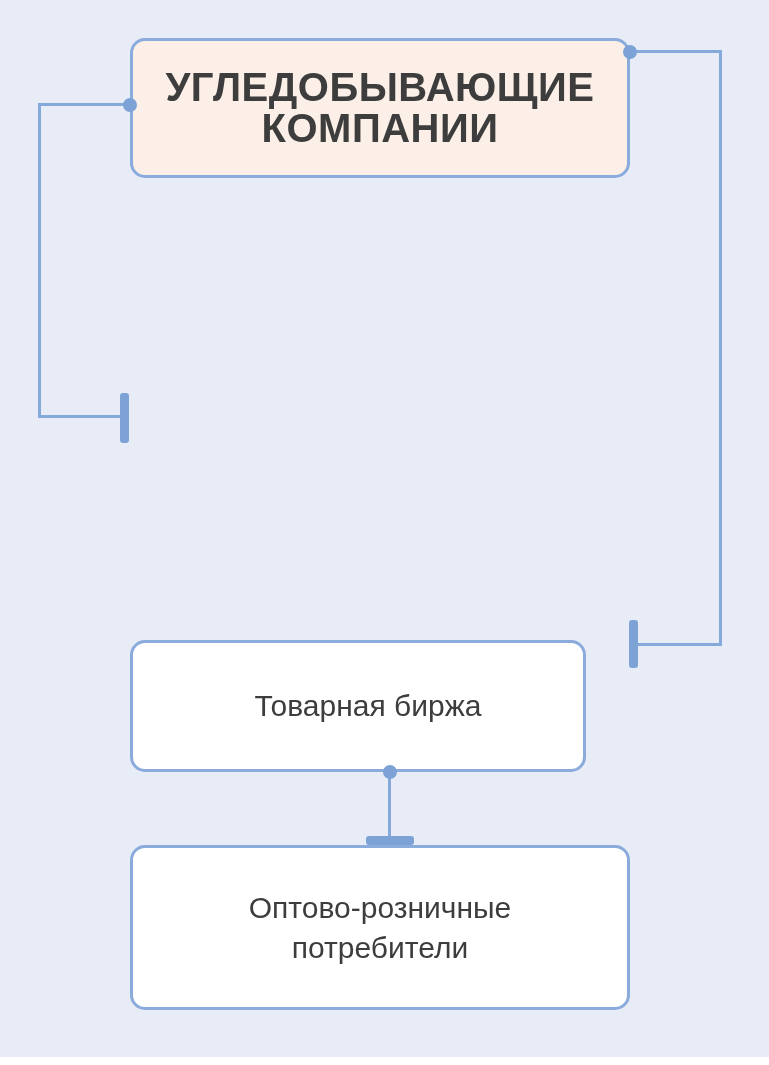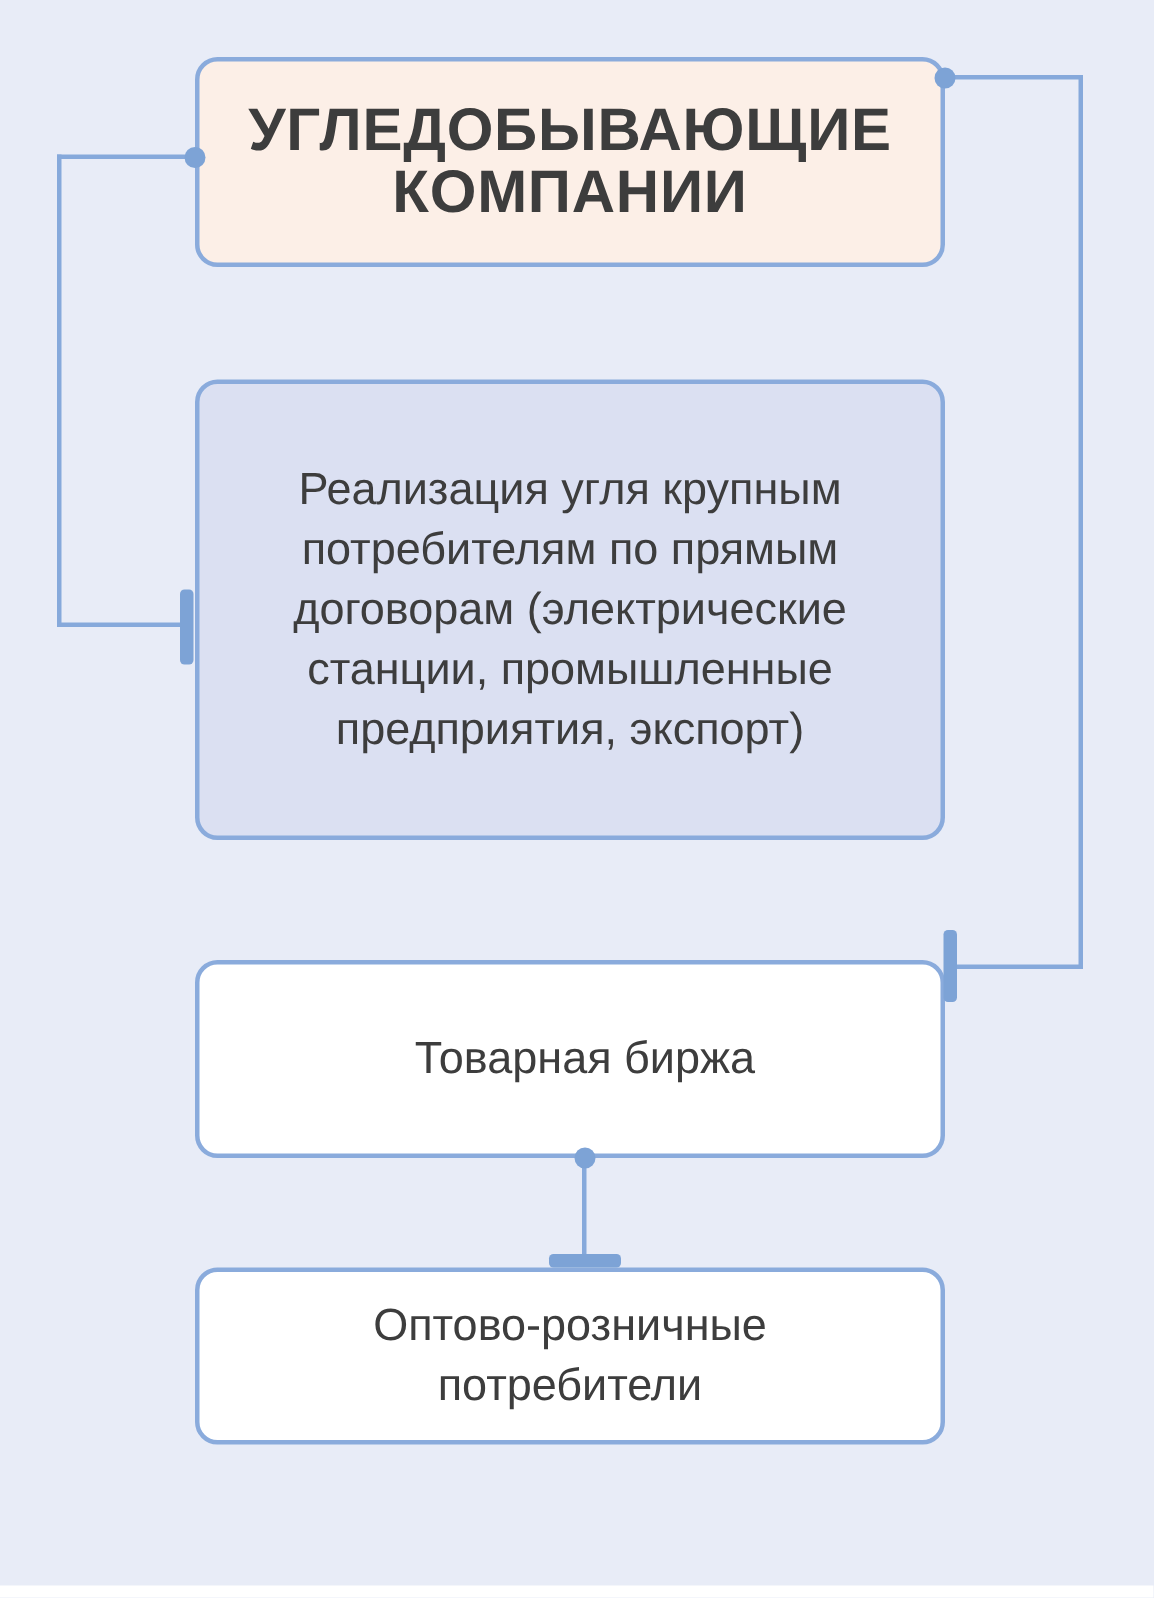--- a/index.html
+++ b/index.html
@@ -114,13 +114,6 @@
 КОМПАНИИ</div>
   </div>
 
-  <div class="node node-direct">
-    <div class="label">Реализация угля крупным
-потребителям по прямым
-договорам (электрические
-станции, промышленные
-предприятия, экспорт)</div>
-  </div>
 
   <div class="node node-exchange">
     <div class="label">Товарная биржа</div>

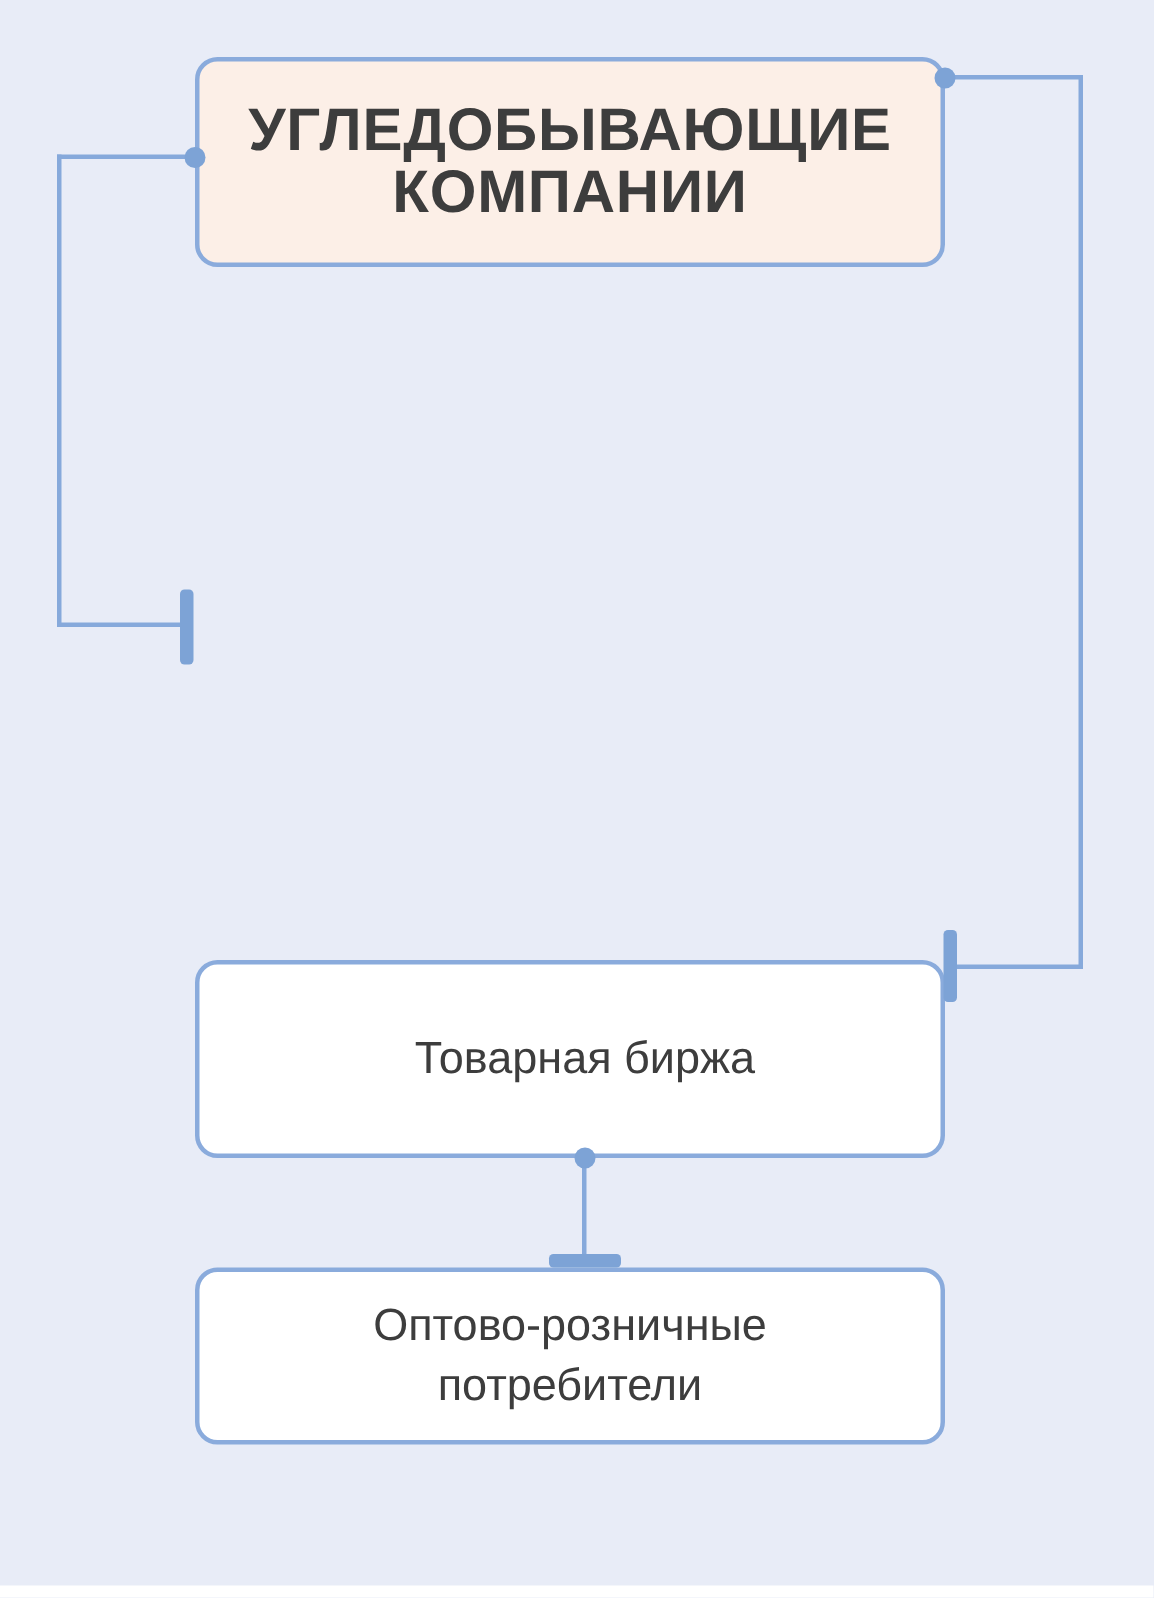--- a/index.html
+++ b/index.html
@@ -50,7 +50,7 @@
     background: var(--fill-direct-sales, #dbe0f2);
   }
   .node-exchange {
-    left: 130px; top: 640px; width: 500px; height: 132px;
+    left: 130px; top: 640px; width: 456px; height: 132px;
     background: var(--fill-white, #ffffff);
     padding-left: 20px;
   }

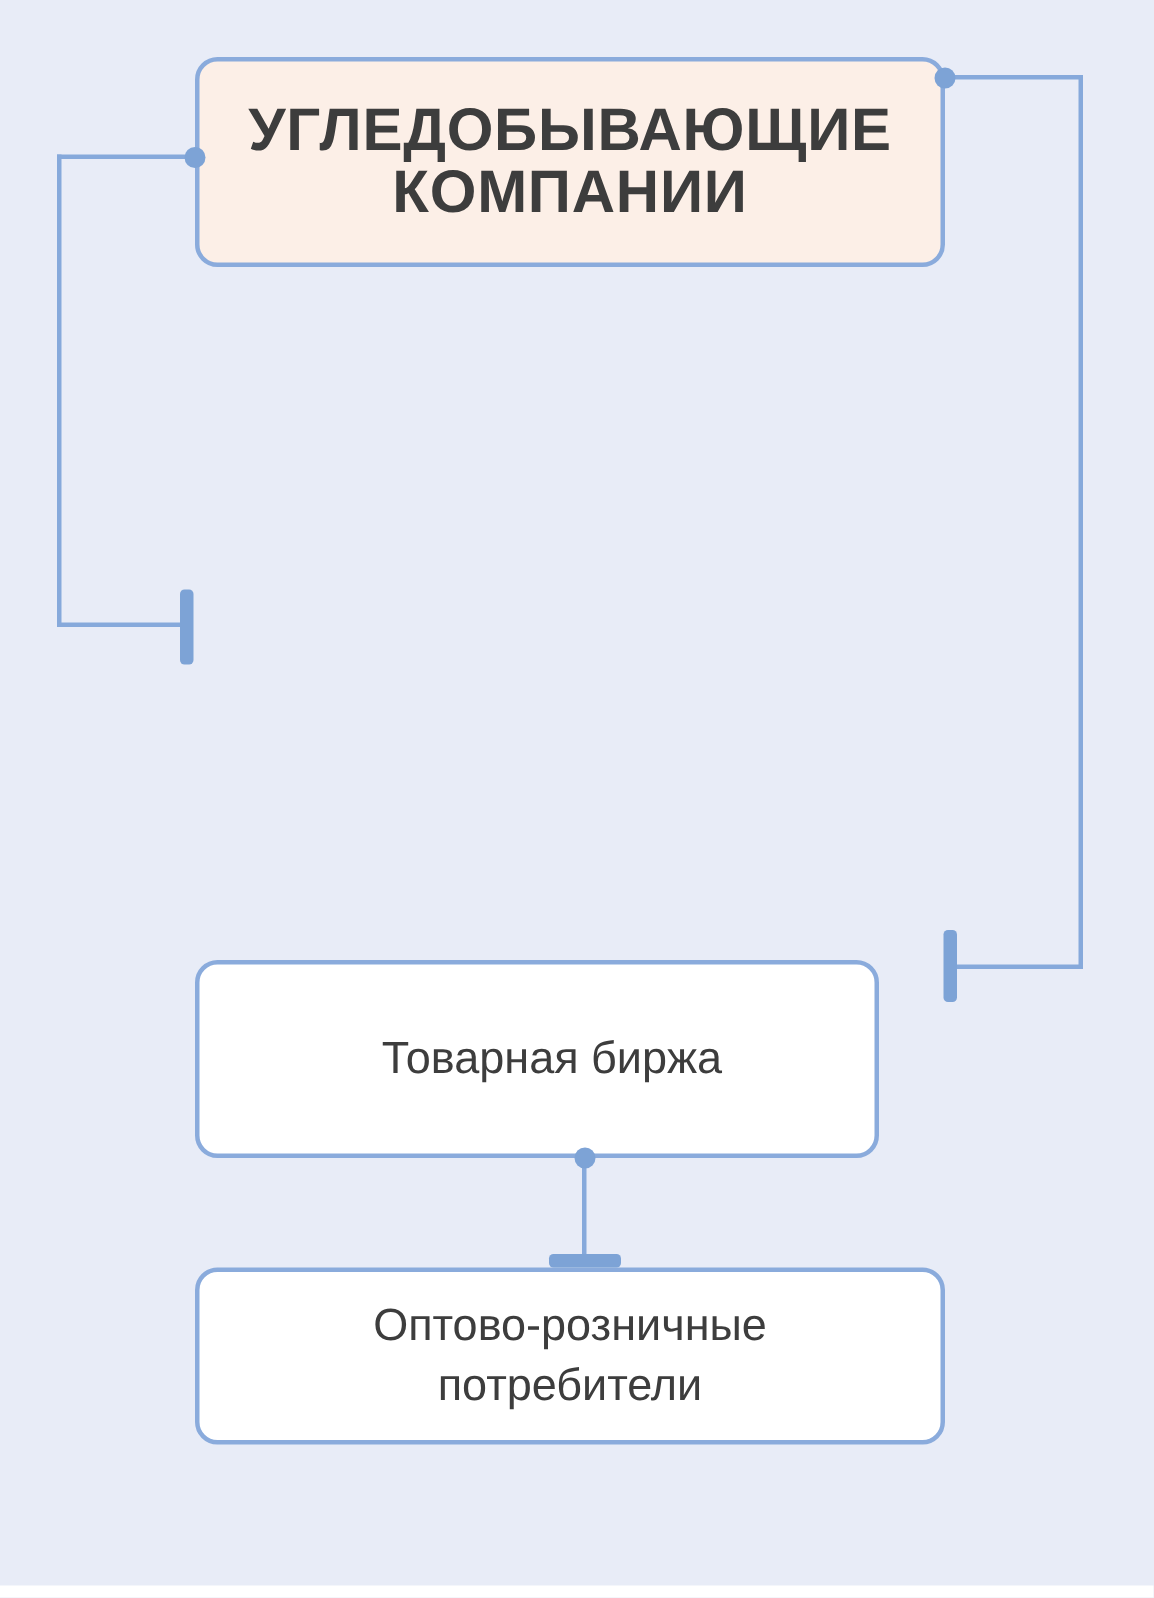--- a/index.html
+++ b/index.html
@@ -55,7 +55,7 @@
     padding-left: 20px;
   }
   .node-consumers {
-    left: 130px; top: 845px; width: 500px; height: 118px;
+    left: 130px; top: 845px; width: 500px; height: 165px;
     background: var(--fill-white, #ffffff);
   }
   .seg {

